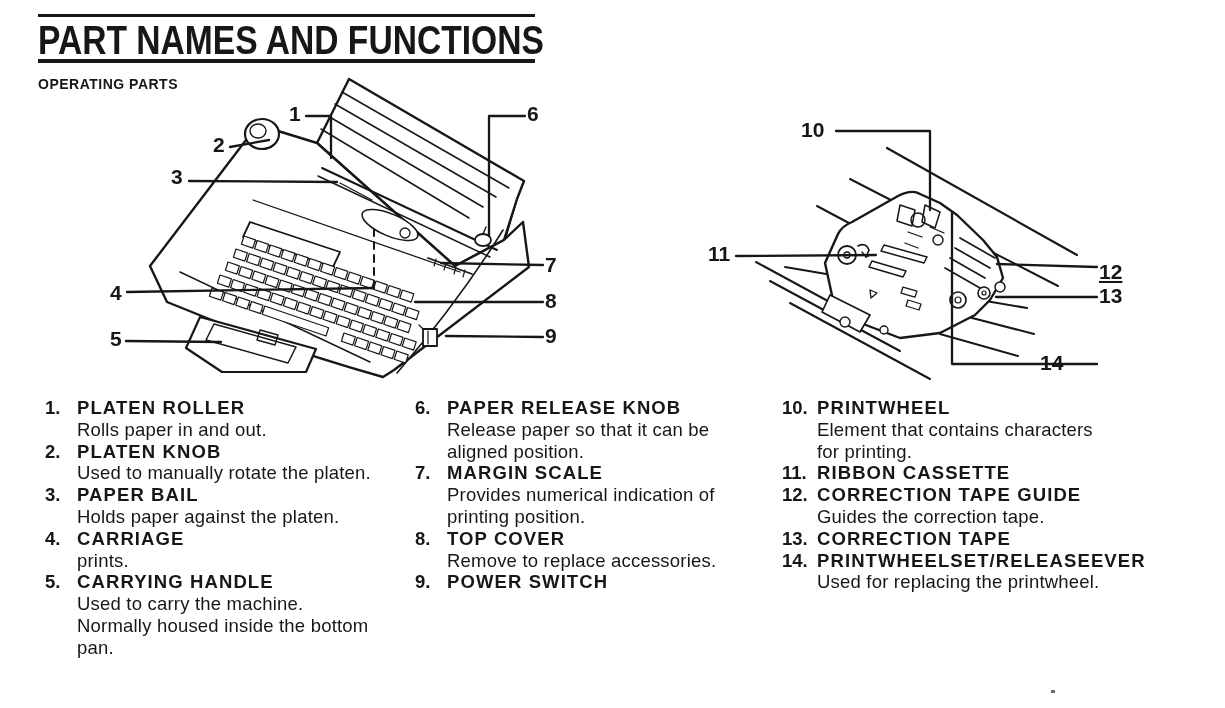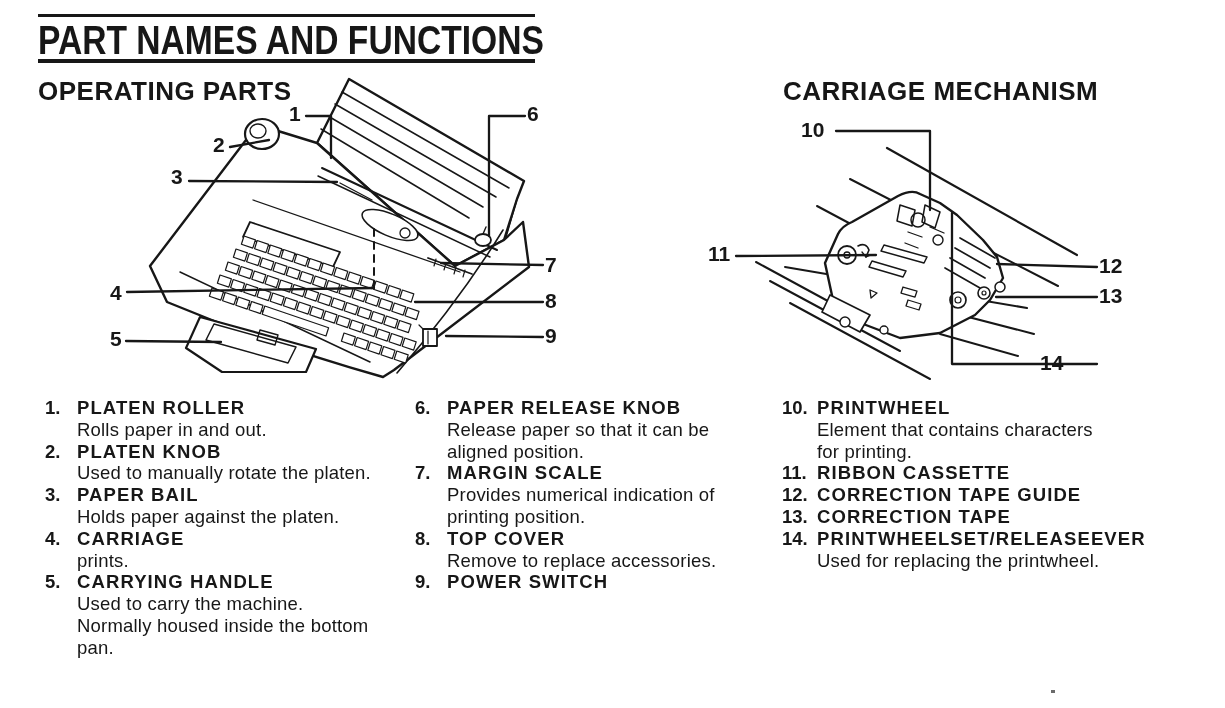--- a/index.html
+++ b/index.html
@@ -14,7 +14,7 @@
     letter-spacing:0px;transform:scaleX(0.84);transform-origin:left top;white-space:nowrap;
   }
   .sec-heading{
-    position:absolute;font-size:26px;font-weight:700;letter-spacing:.5px;white-space:nowrap;
+    position:absolute;font-size:14px;font-weight:700;letter-spacing:.5px;white-space:nowrap;
   }
   svg.art{position:absolute;left:0;top:0;width:1225px;height:708px;}
   .co{

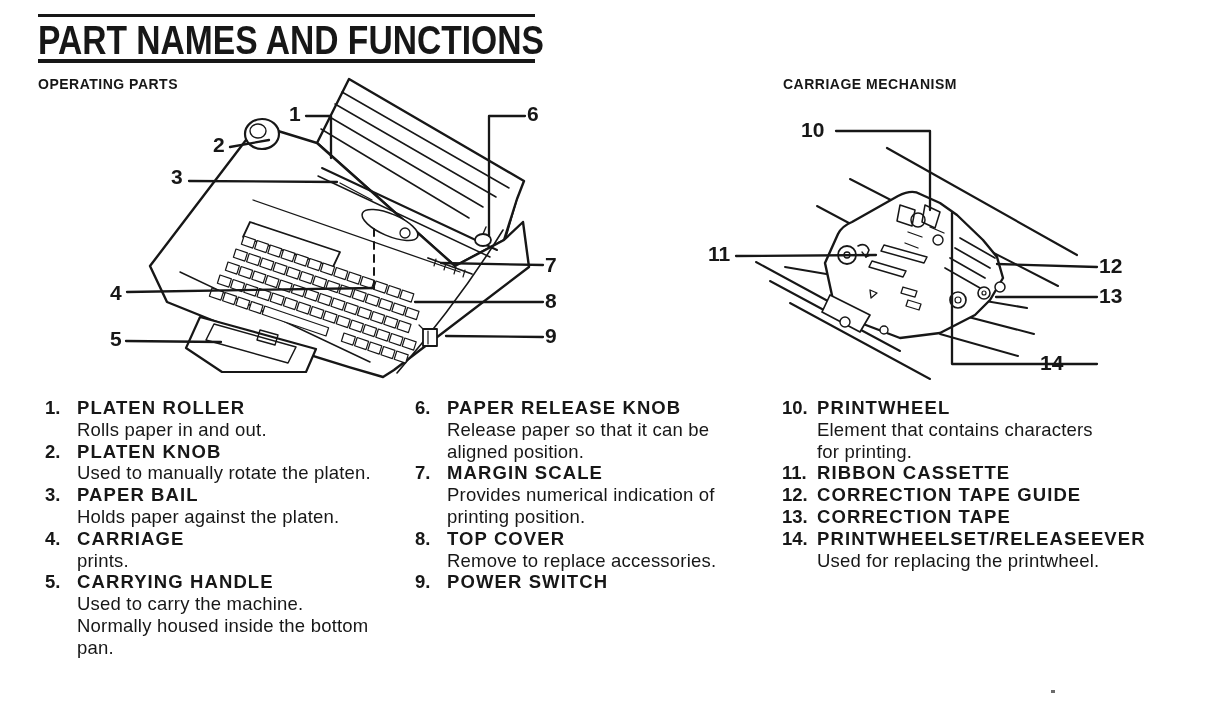--- a/index.html
+++ b/index.html
@@ -38,7 +38,6 @@
   <div class="rule" style="left:38px;top:59px;width:497px;height:4px;"></div>
 
   <div class="sec-heading" style="left:38px;top:76px;">OPERATING PARTS</div>
-  <div class="sec-heading" style="left:783px;top:76px;">CARRIAGE MECHANISM</div>
 
   <svg class="art" viewBox="0 0 1225 708">
     <g stroke="#171717" fill="none" stroke-linecap="round" stroke-linejoin="round">

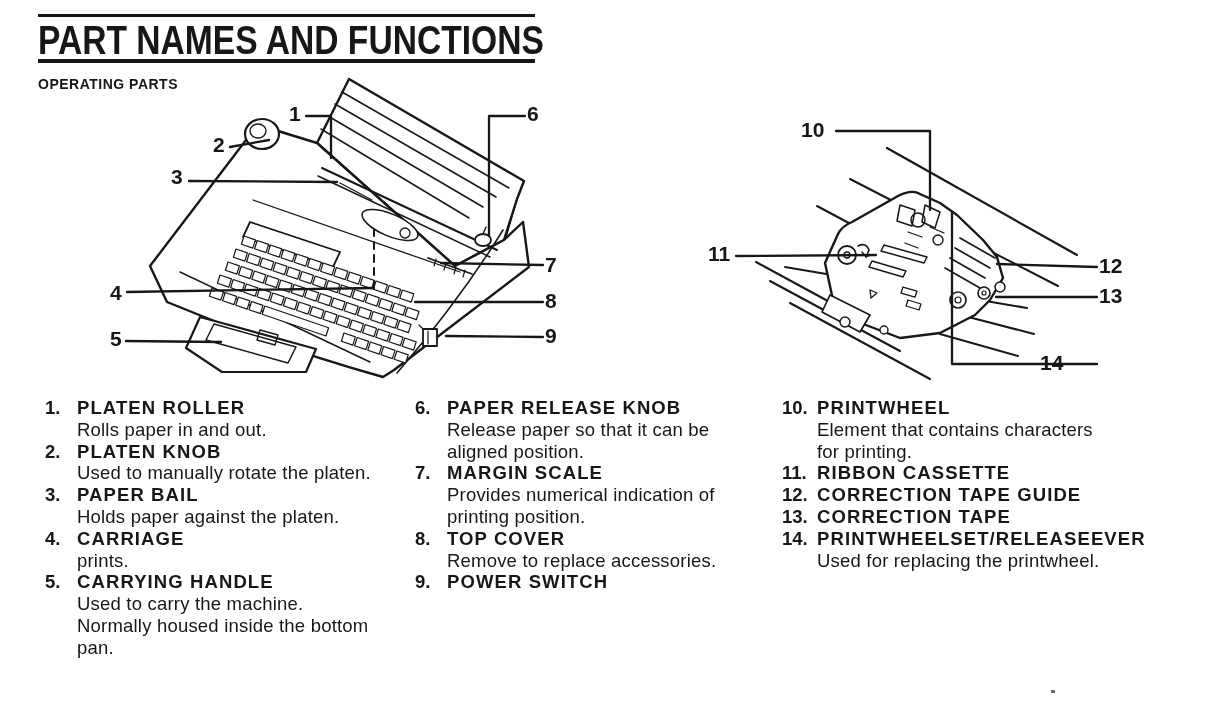--- a/index.html
+++ b/index.html
@@ -229,7 +229,7 @@
   <div class="co" style="left:545px;top:326px;">9</div>
   <div class="co" style="left:801px;top:120px;text-align:right;">10</div>
   <div class="co" style="left:708px;top:244px;">11</div>
-  <div class="co" style="left:1099px;top:256px;">12</div>
+  <div class="co" style="left:1099px;top:262px;text-decoration:underline;">12</div>
   <div class="co" style="left:1099px;top:286px;">13</div>
   <div class="co" style="left:1040px;top:353px;">14</div>
 

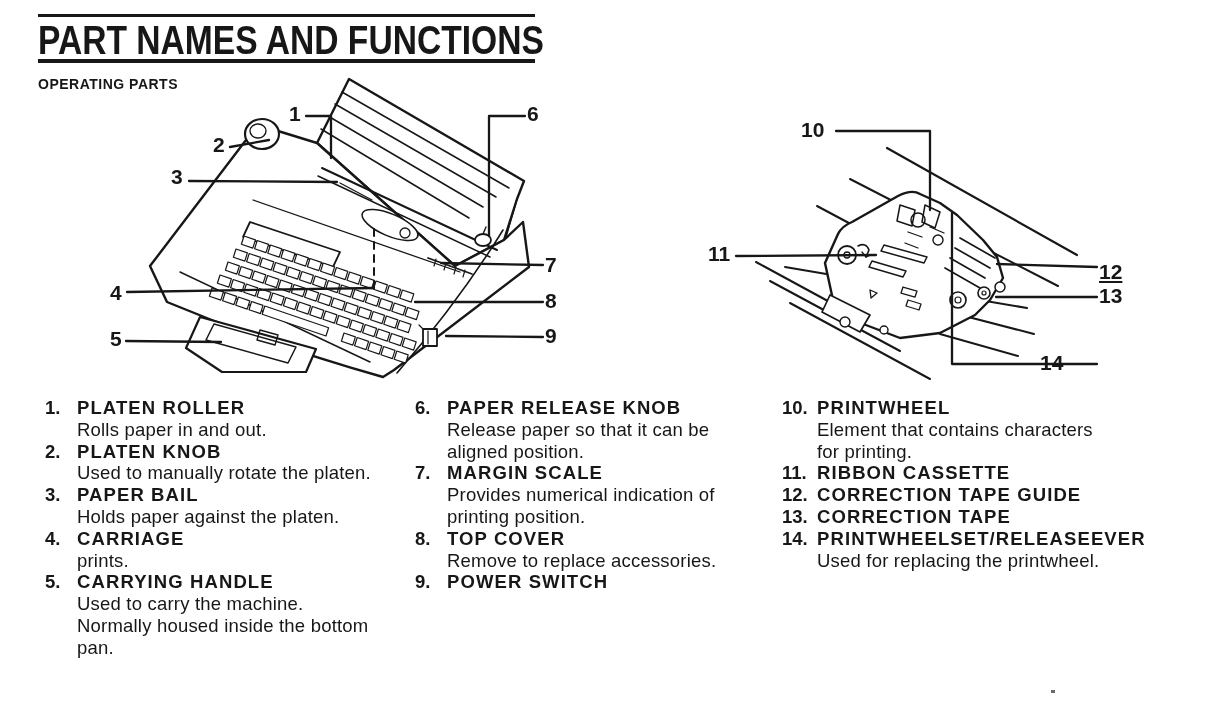--- a/index.html
+++ b/index.html
@@ -301,6 +301,7 @@
     <div class="item">
       <span class="num">12.</span>
       <div class="pname">CORRECTION TAPE GUIDE</div>
+      <div class="pdesc">Guides the correction tape.</div>
     </div>
     <div class="item">
       <span class="num">13.</span>

